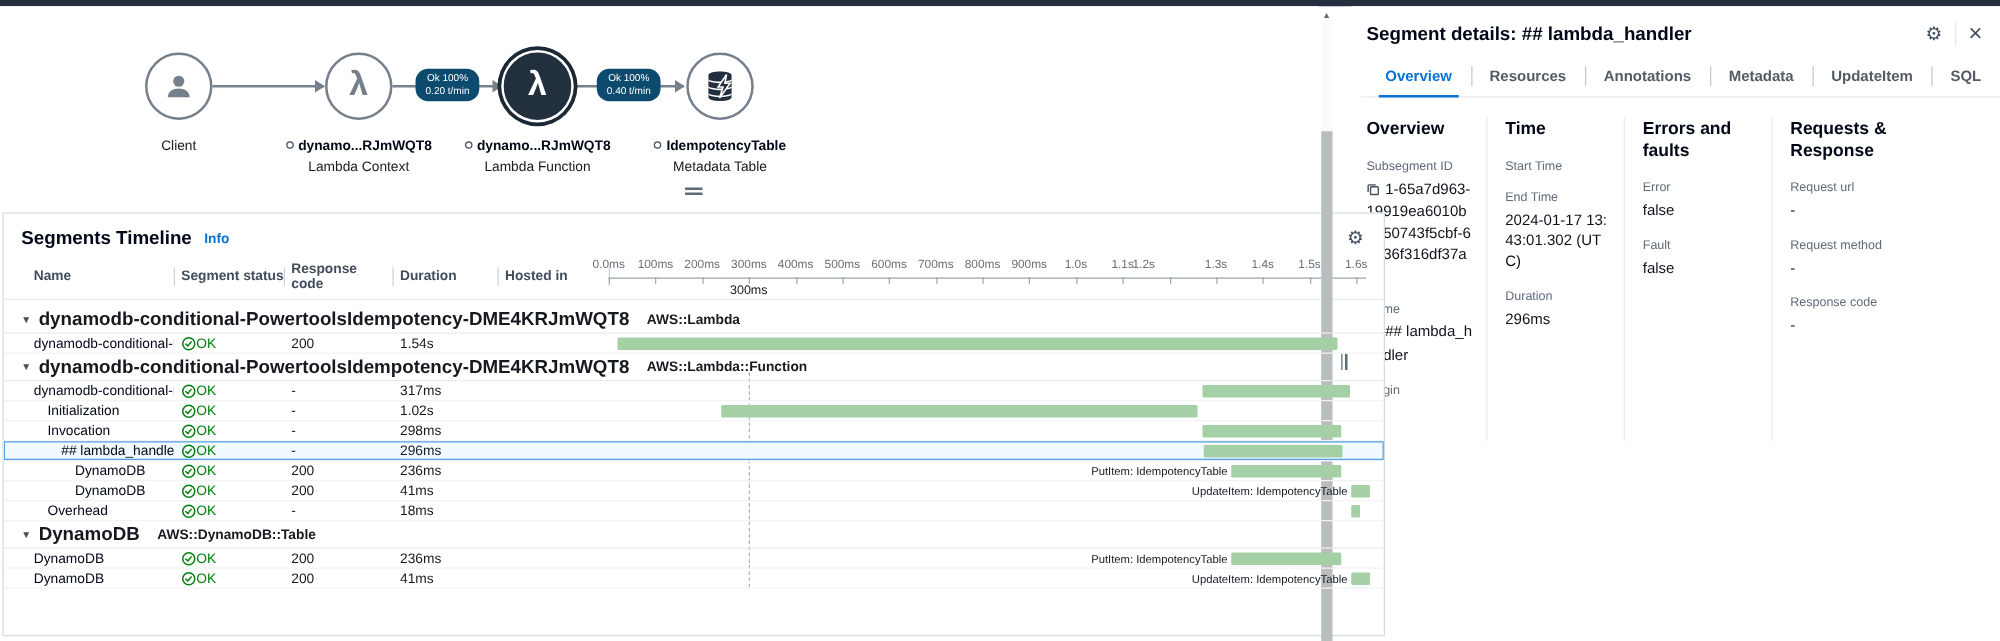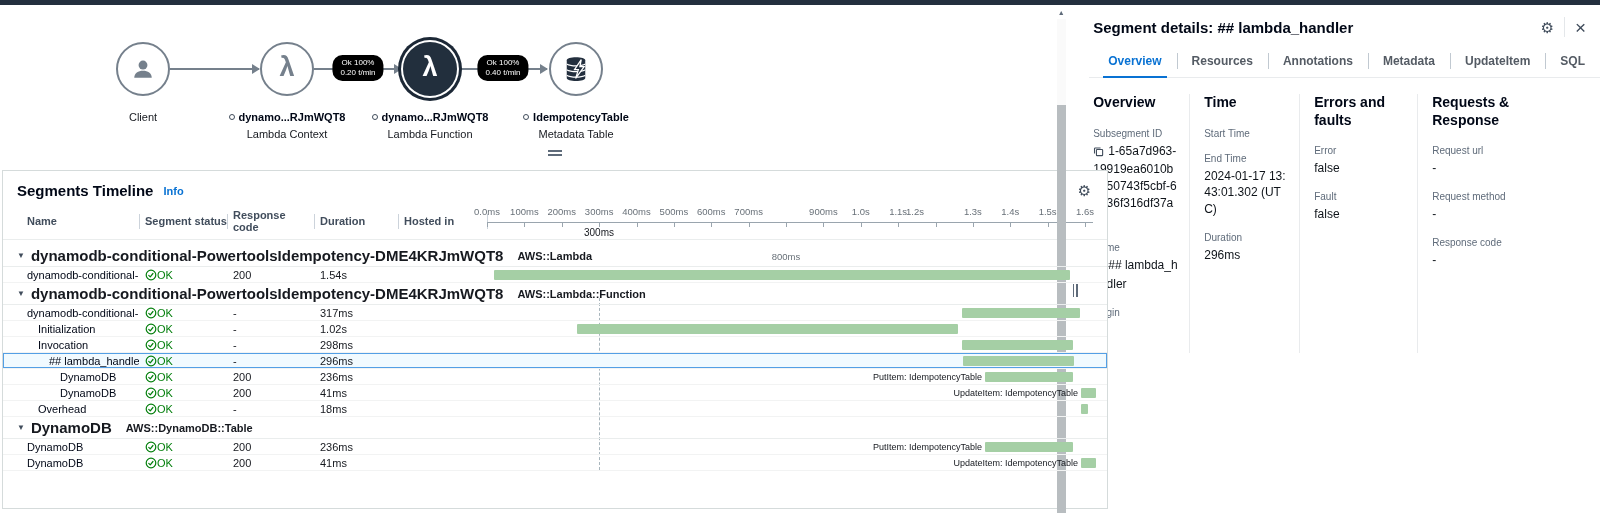--- a/index.html
+++ b/index.html
@@ -16,7 +16,7 @@
   .edge { position: absolute; top: 63px; height: 2px; background: #75808c; }
   .edge::after { content:''; position:absolute; right:-1px; top:-4px;
     border-left:8px solid #75808c; border-top:5px solid transparent; border-bottom:5px solid transparent; }
-  .badge { position:absolute; top:63px; transform:translate(-50%,-50%); background:#000000; color:#fff;
+  .badge { position:absolute; top:63px; transform:translate(-50%,-50%); background:#0c4a6e; color:#fff;
     font-size:8px; line-height:1.25; padding:3px 8px; border-radius:10px; text-align:center; white-space:nowrap; z-index:2; }
   .badge span { display:block; }
   .node-wrap { position:absolute; width:180px; transform:translateX(-50%); text-align:center; }

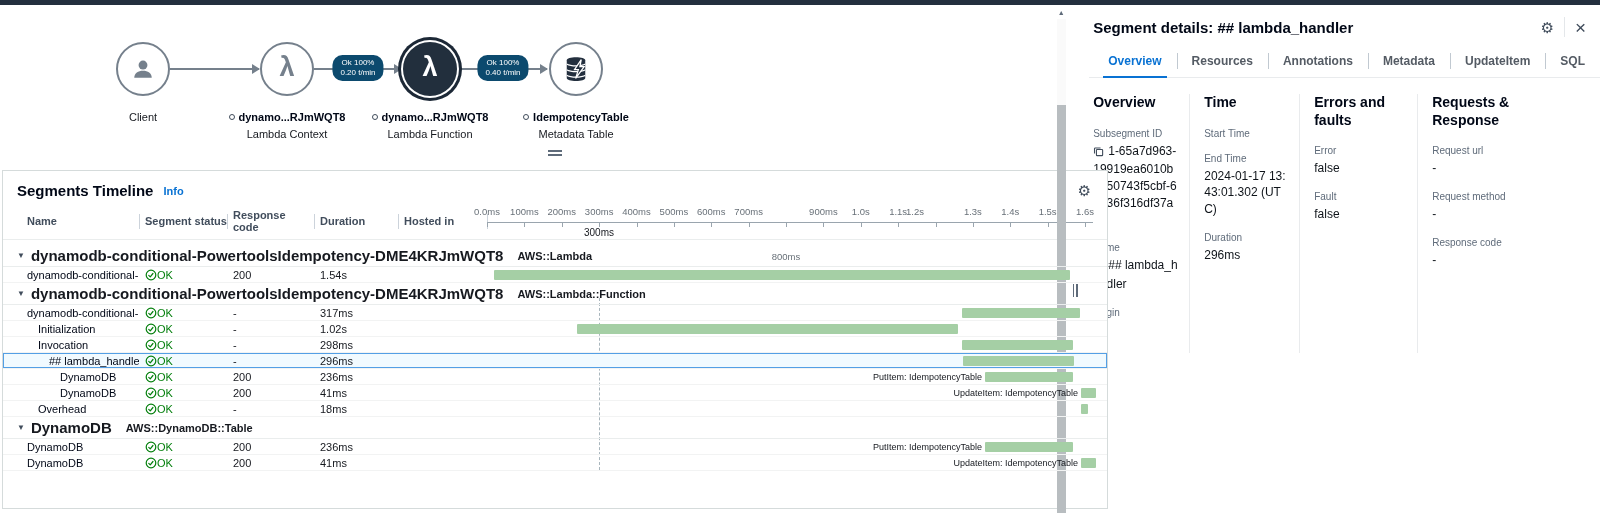--- a/index.html
+++ b/index.html
@@ -218,7 +218,7 @@
             <div class="axis-tick" style="left: 224.25px;"></div>
             <span class="axis-label" style="left: 261.625px;">700ms</span>
             <div class="axis-tick" style="left: 261.625px;"></div>
-            <span class="axis-label" style="left: 299px; margin-top: 45px;">800ms</span>
+            <span class="axis-label" style="left: 299px;">800ms</span>
             <div class="axis-tick" style="left: 299px;"></div>
             <span class="axis-label" style="left: 336.375px;">900ms</span>
             <div class="axis-tick" style="left: 336.375px;"></div>

